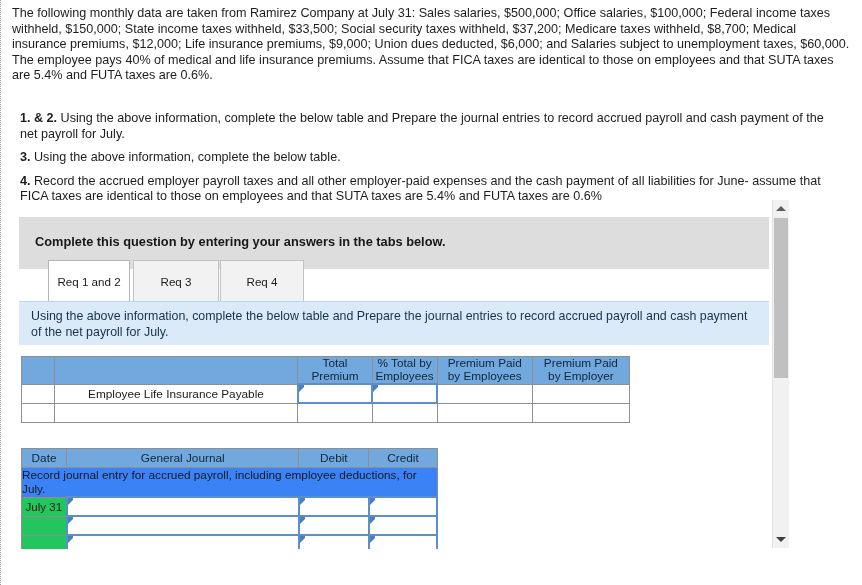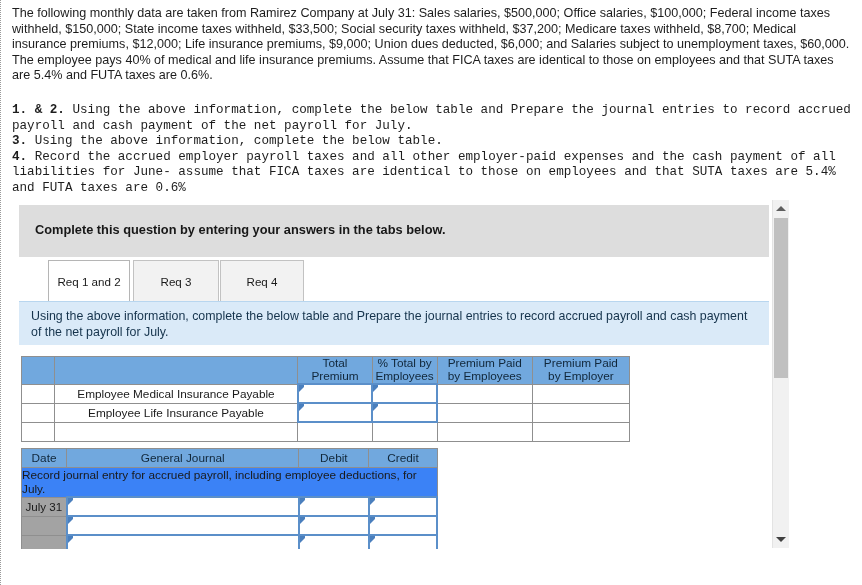--- a/index.html
+++ b/index.html
@@ -43,7 +43,7 @@
     line-height: 15.5px;
     color: #1d1d1d;
   }
-  .req-line { margin: 0; font-family: Liberation Mono, monospace; }
+  .req-line { margin: 8px; }
   .req-line b { font-weight: bold; }
 
   

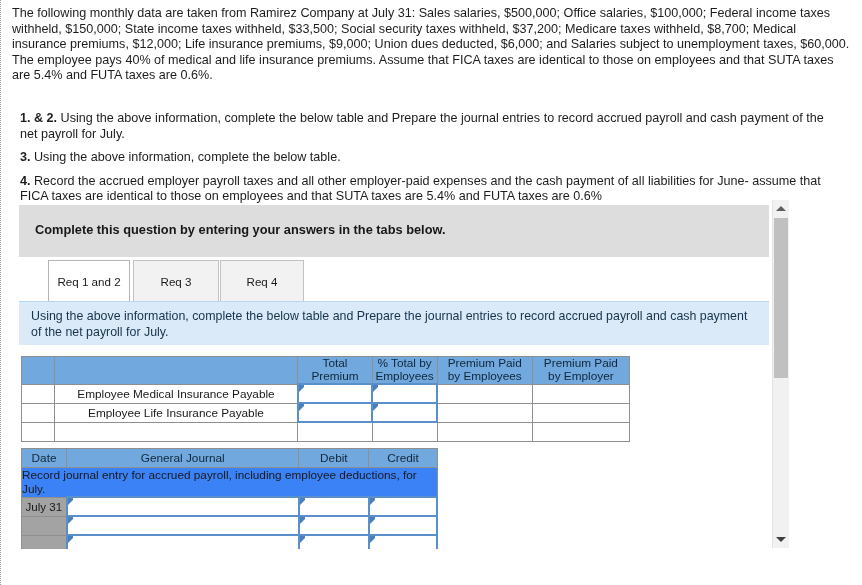--- a/index.html
+++ b/index.html
@@ -59,7 +59,7 @@
   .grey-banner {
     position: absolute;
     left: 0px;
-    top: 4px;
+    top: 16px;
     width: 750px;
     height: 52px;
     background: #dddddd;

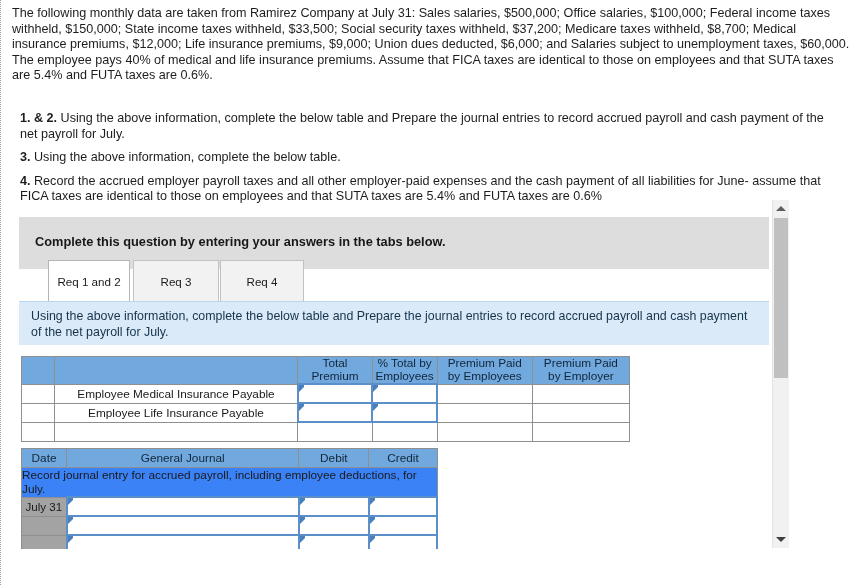--- a/index.html
+++ b/index.html
@@ -303,14 +303,6 @@
       </tr>
       <tr>
         <td class="plain"></td>
-        <td class="rowlabel">Employee Medical Insurance Payable</td>
-        <td class="inputcell"></td>
-        <td class="inputcell"></td>
-        <td class="plain"></td>
-        <td class="plain"></td>
-      </tr>
-      <tr>
-        <td class="plain"></td>
         <td class="rowlabel">Employee Life Insurance Payable</td>
         <td class="inputcell"></td>
         <td class="inputcell"></td>

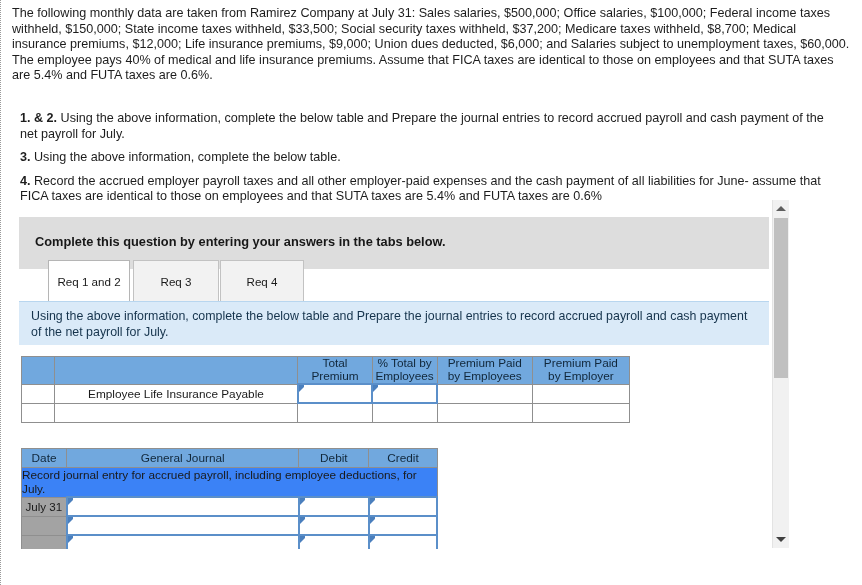--- a/index.html
+++ b/index.html
@@ -194,7 +194,7 @@
   }
   .datecell {
     text-align: center;
-    background: #a3a3a3;
+    background: #22c55e;
     height: 22px;
     font-size: 11.6px;
   }

